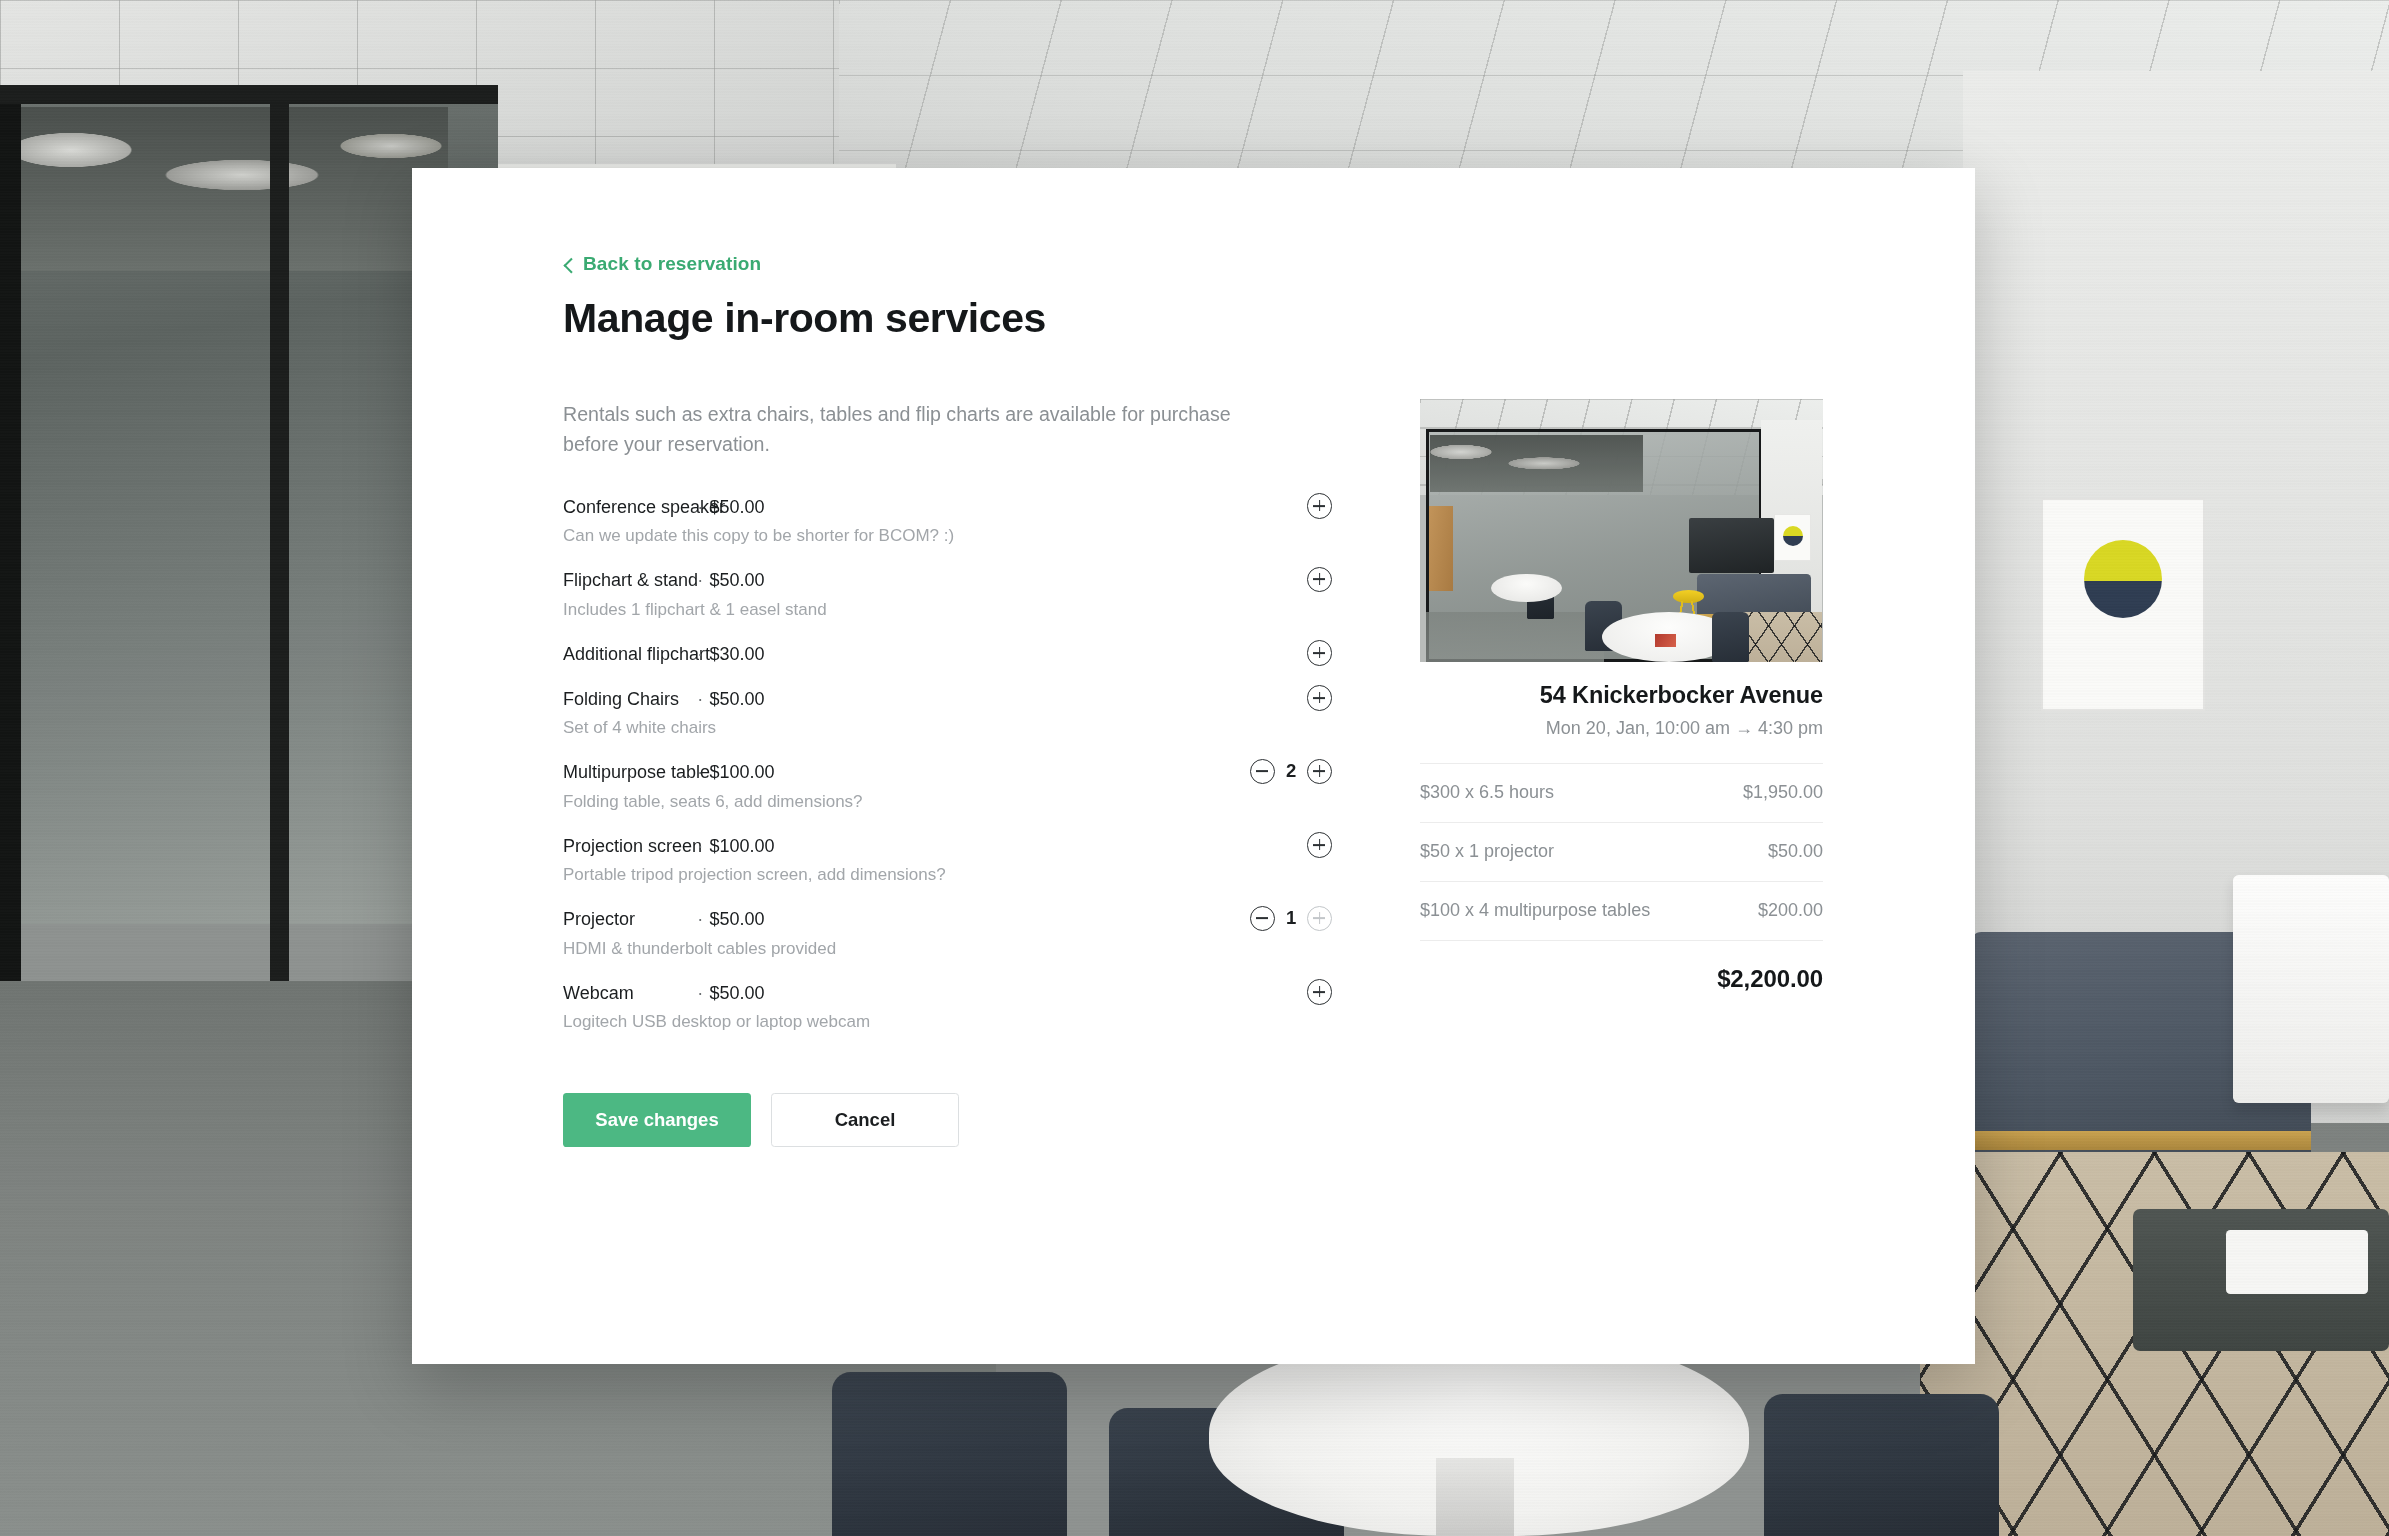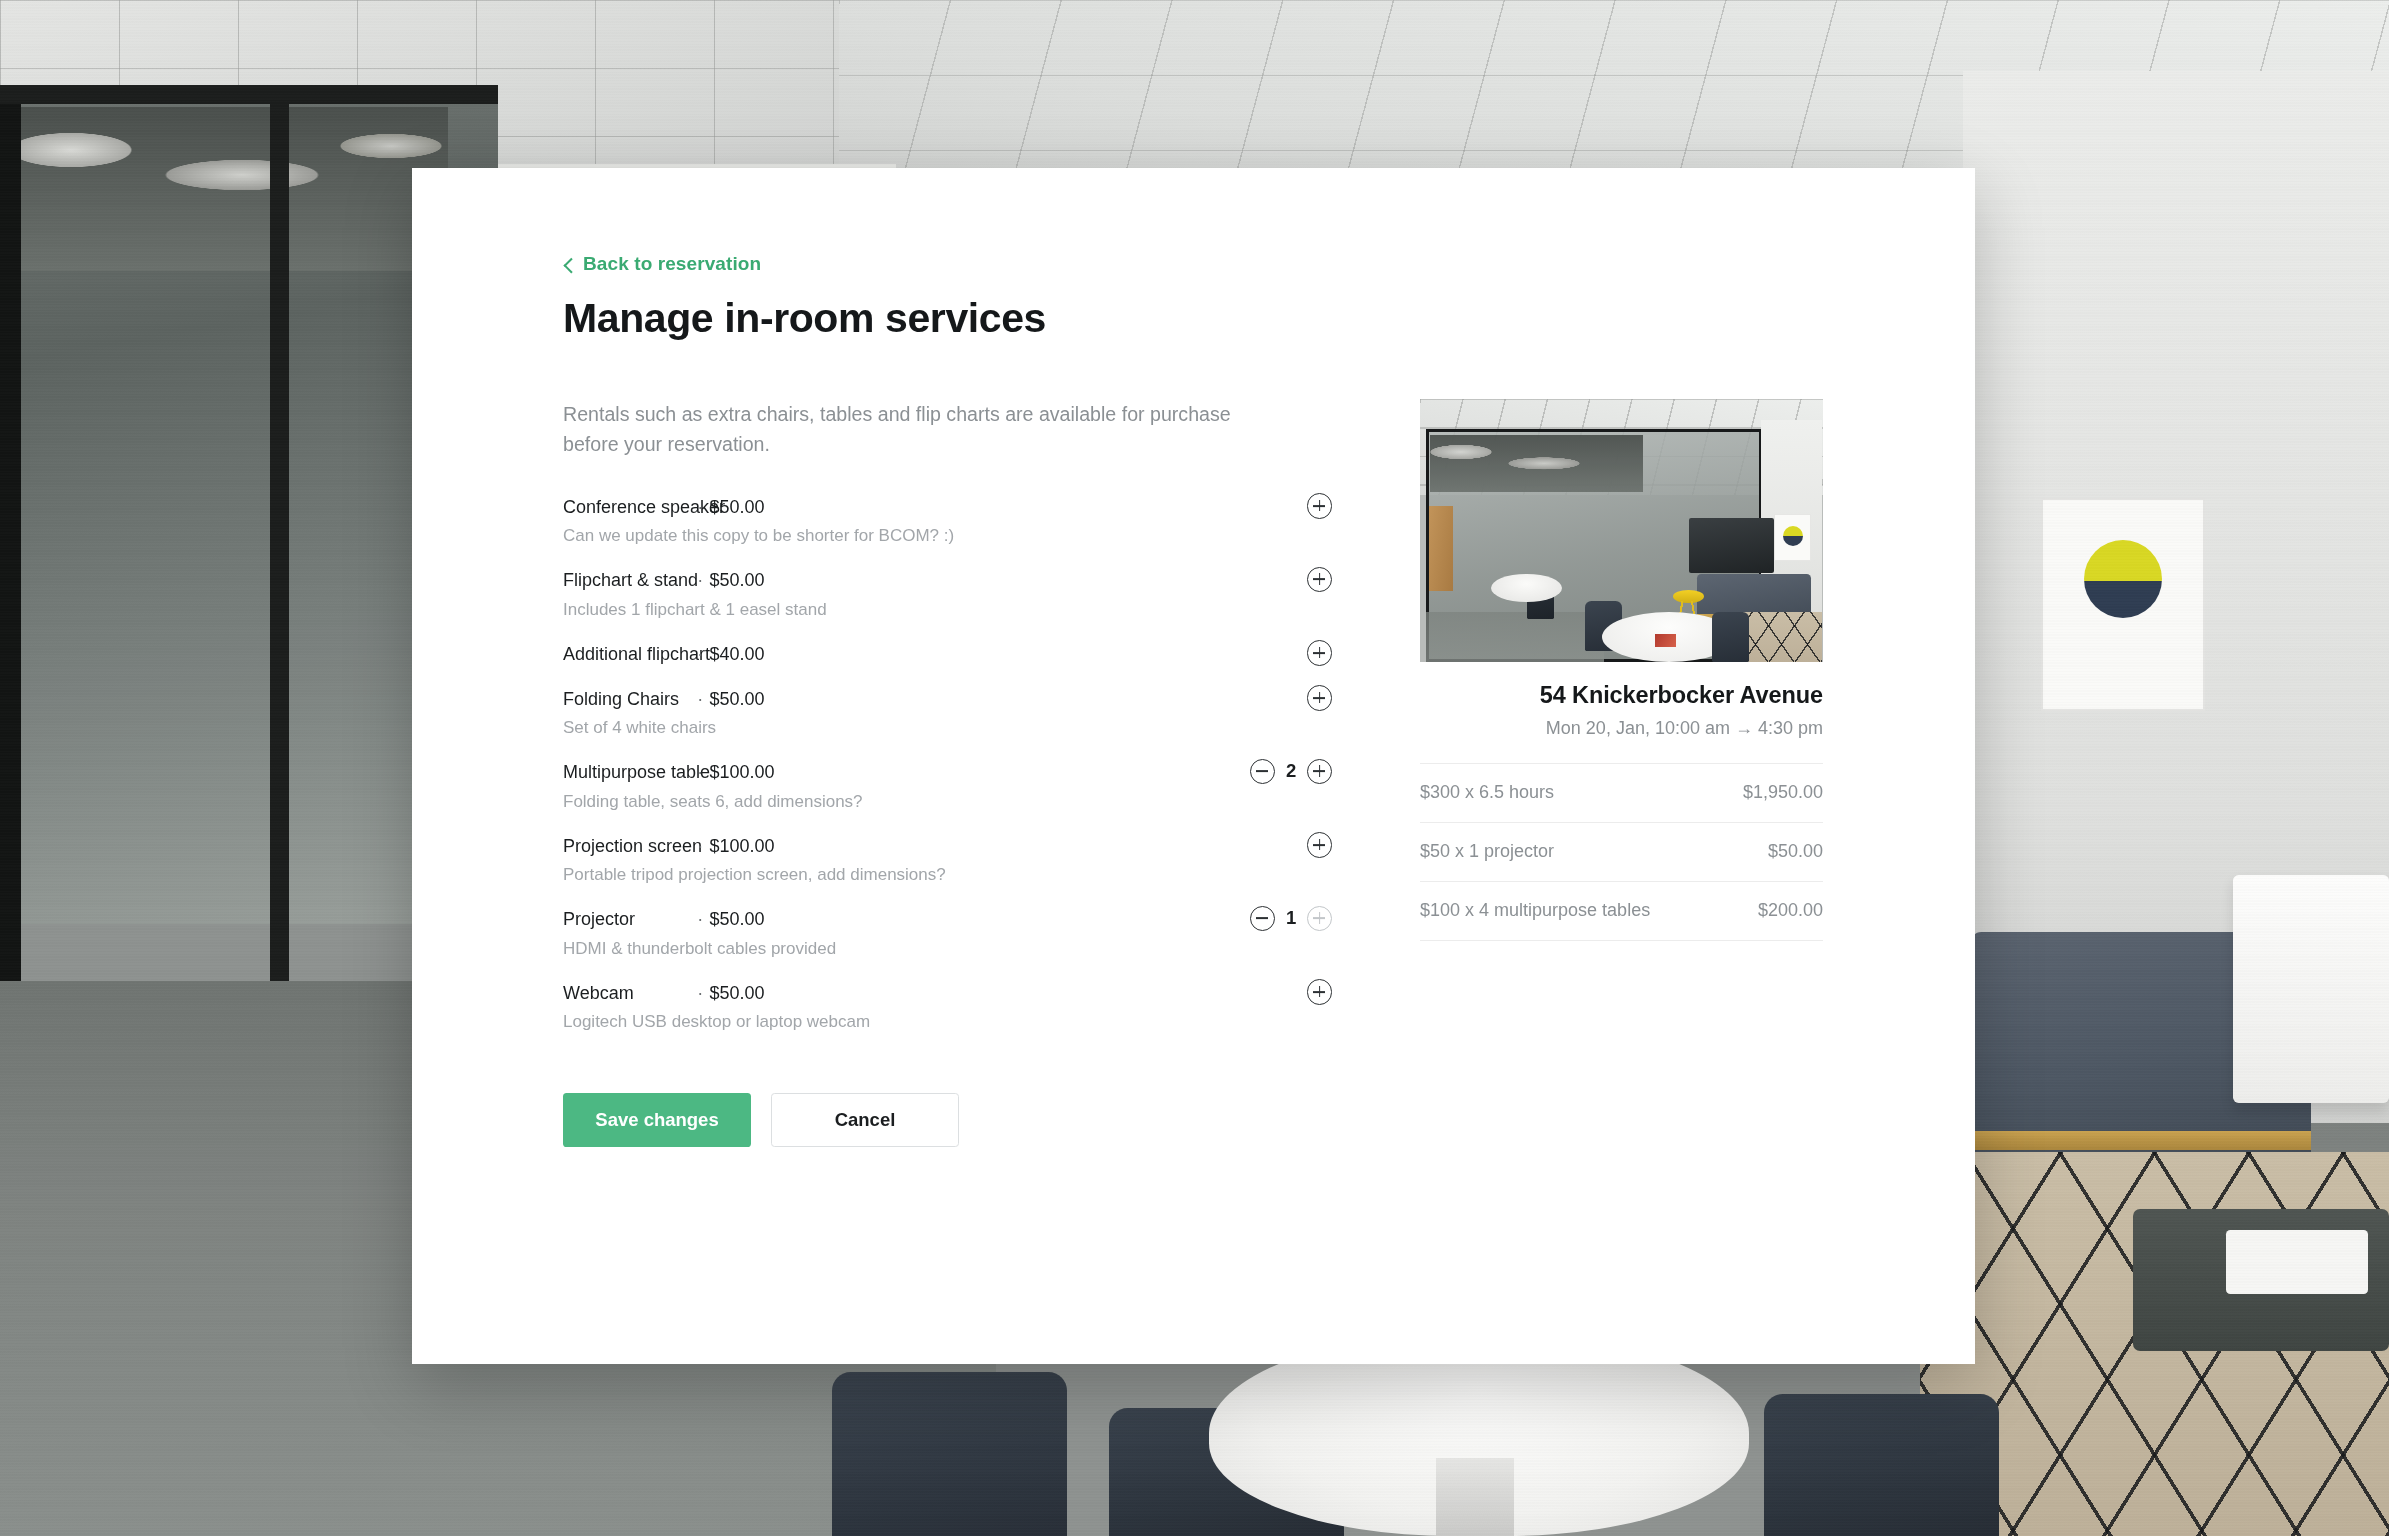--- a/index.html
+++ b/index.html
@@ -442,7 +442,7 @@
               <div class="svc-top">
                 <span class="svc-name">Additional flipchart</span>
                 <span class="svc-dot">·</span>
-                <span class="svc-price">$40.00</span>
+                <span class="svc-price">$30.00</span>
               </div>
               <div class="svc-ctrl">
                 <div class="circ plus"></div>

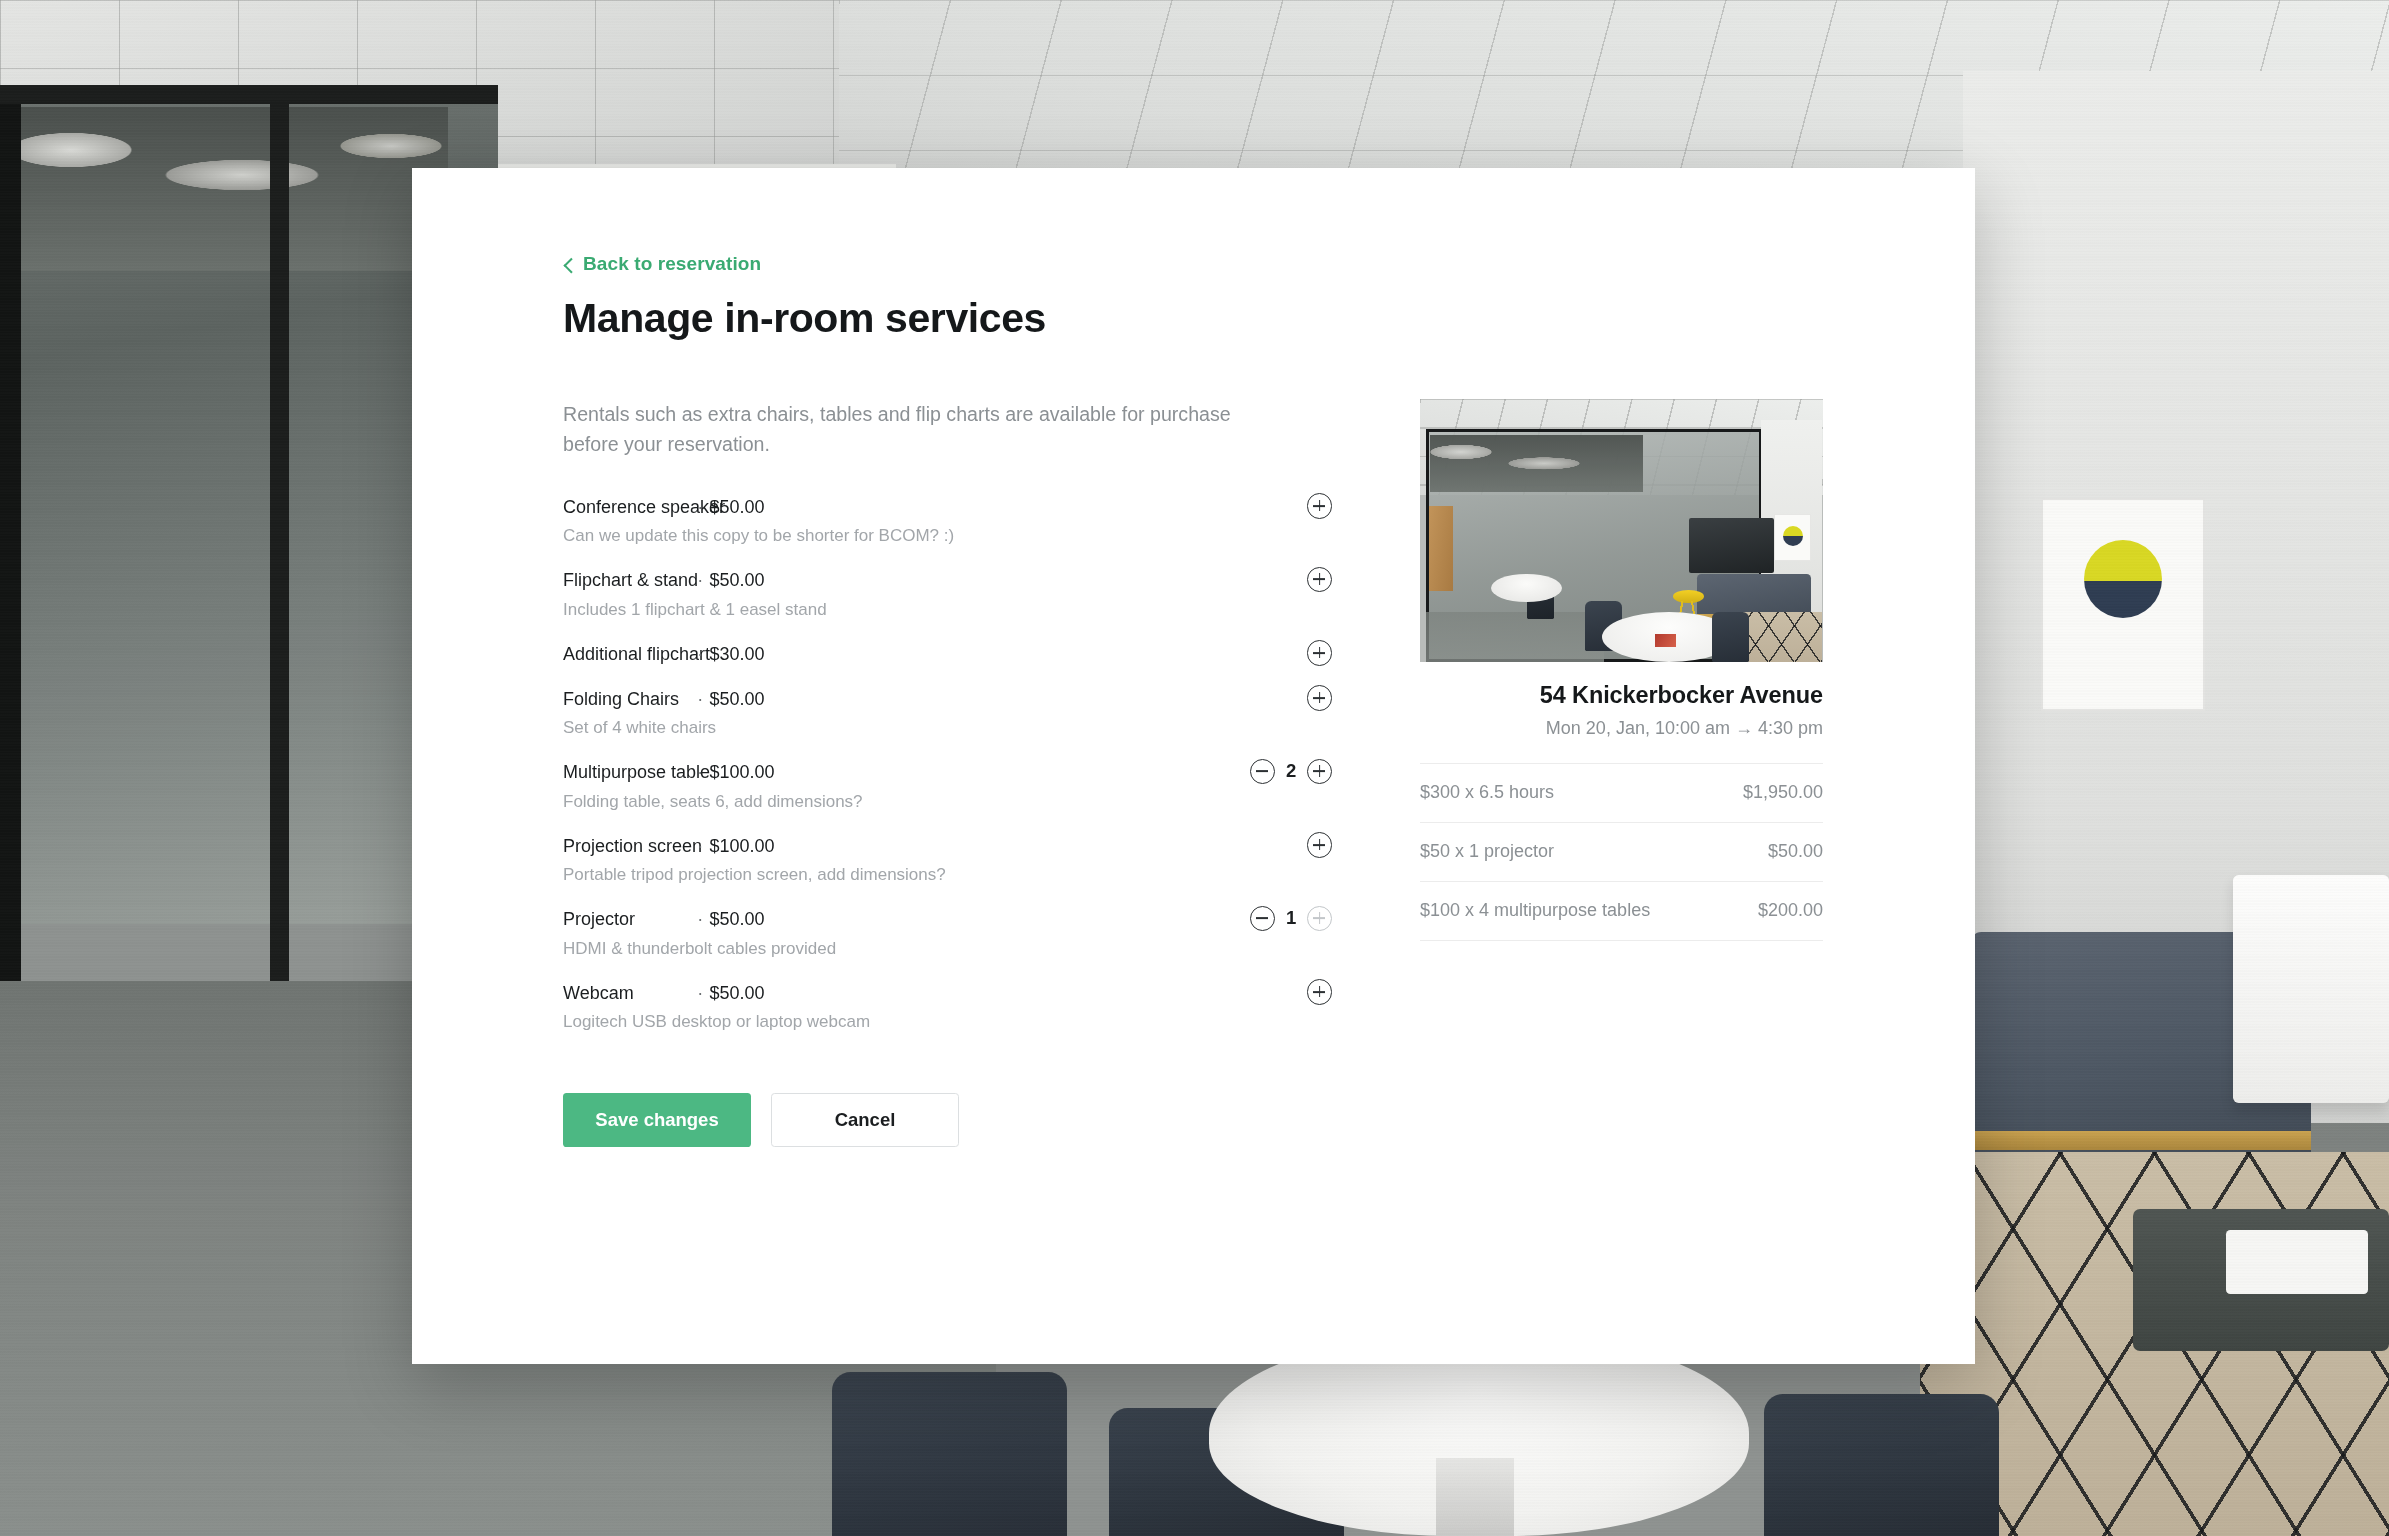--- a/index.html
+++ b/index.html
@@ -558,6 +558,9 @@
             </div>
           </div>
 
+        <div class="total-row">
+          <span class="total-amount">$2,200.00</span>
+        </div>
       </div>
 
     </div>

